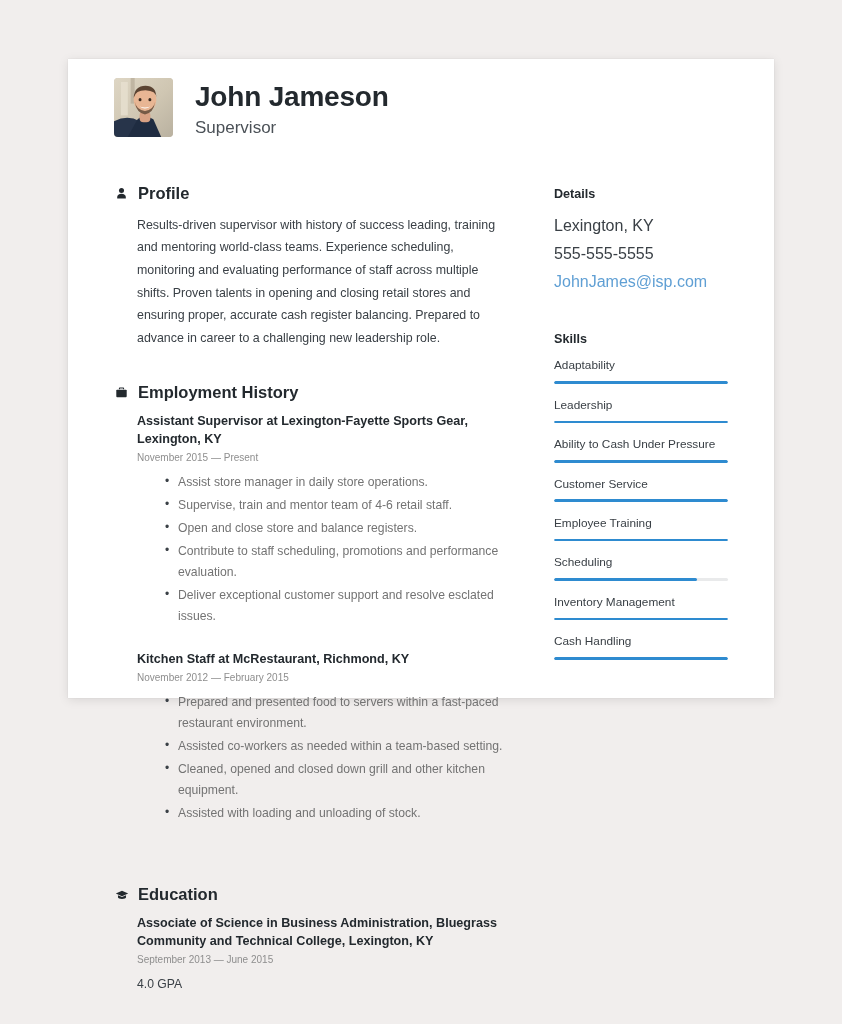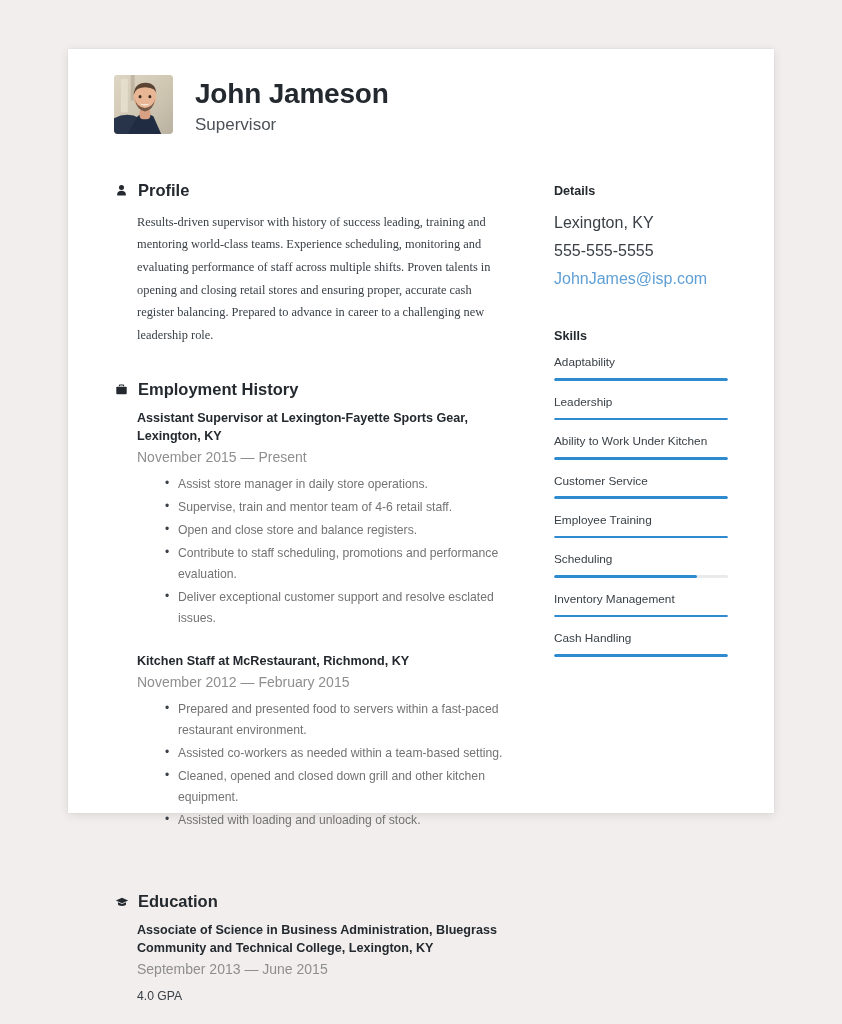--- a/index.html
+++ b/index.html
@@ -15,12 +15,12 @@
   .page-card {
     position: absolute;
     left: 68px;
-    top: 49px;
+    top: 59px;
     width: 706px;
-    height: 764px;
+    height: 639px;
     background: #ffffff;
     box-shadow: 0 2px 10px rgba(0,0,0,0.10), 0 0 1px rgba(0,0,0,0.12);
-    padding: 26px 46px 0 46px;
+    padding: 19px 46px 0 46px;
   }
 
   

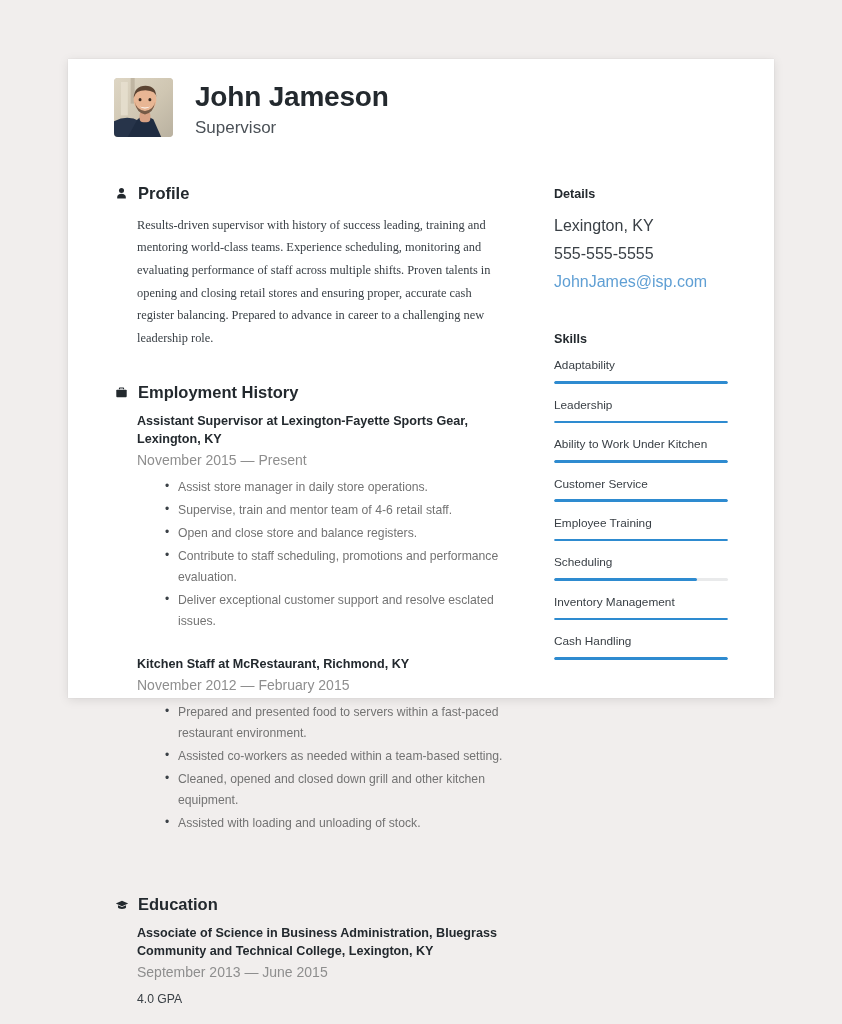--- a/index.html
+++ b/index.html
@@ -87,7 +87,6 @@
     color: #3a4046;
     padding-left: 23px;
     max-width: 397px;
-    font-family: Liberation Serif, serif;
   }
 
   .entry { padding-left: 23px; margin-bottom: 22px; }

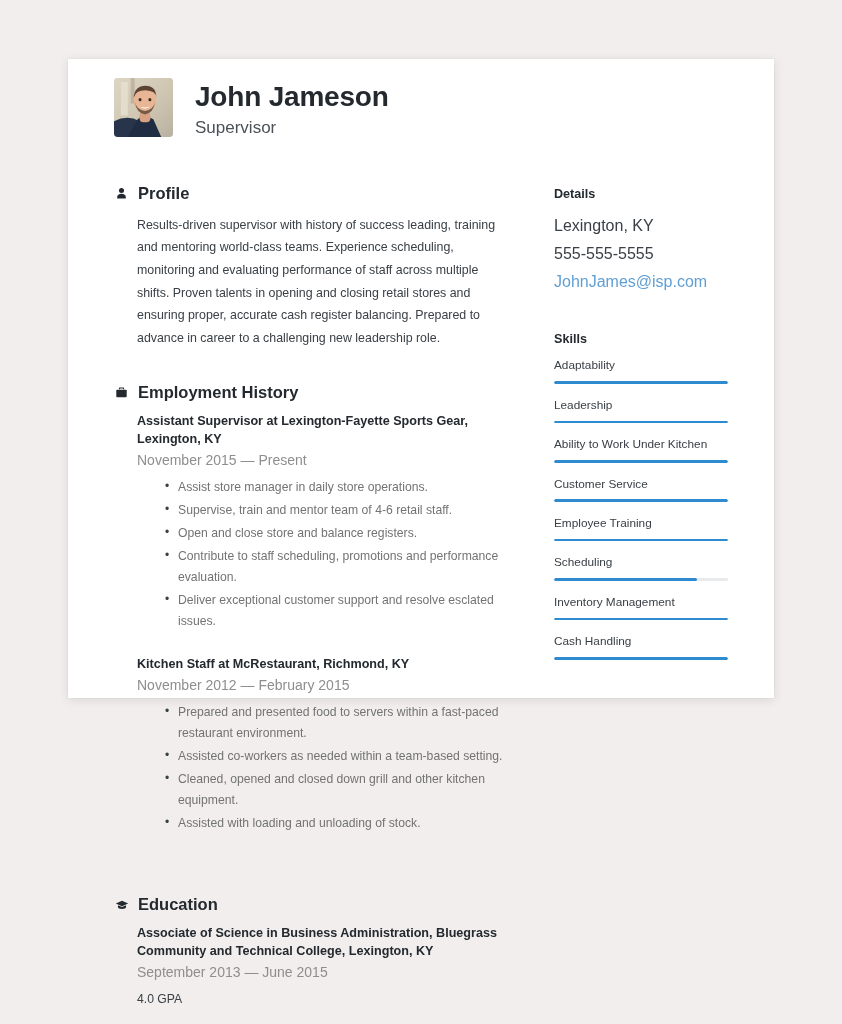--- a/index.html
+++ b/index.html
@@ -294,7 +294,7 @@
               </div>
             </div>
             <div class="skill">
-              <div class="skill-name">Ability to Work Under Kitchen</div>
+              <div class="skill-name">Ability to Cash Under Pressure</div>
               <div class="skill-track">
                 <div class="skill-fill" style="width: 100%; background: rgb(46, 139, 208);"></div>
               </div>

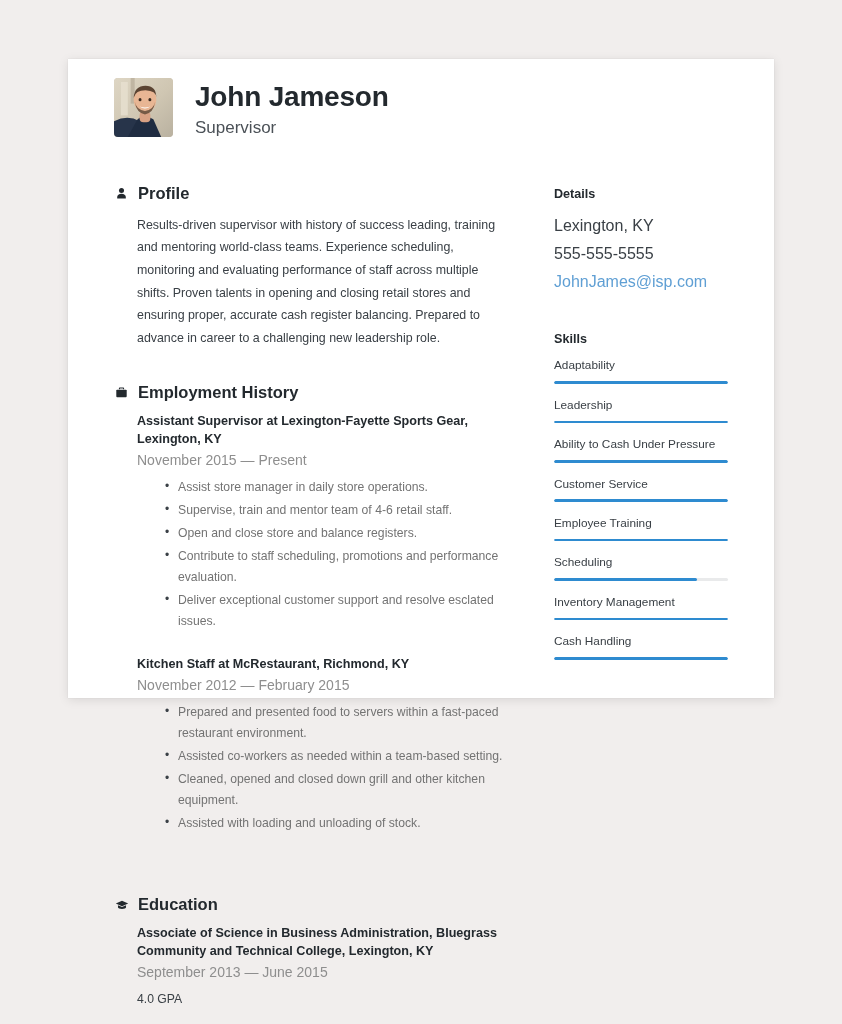--- a/index.html
+++ b/index.html
@@ -98,7 +98,7 @@
     line-height: 1.38;
   }
   .entry-date {
-    font-size: 14px;
+    font-size: 10px;
     color: #8e8e8e;
     margin-top: 4px;
   }

